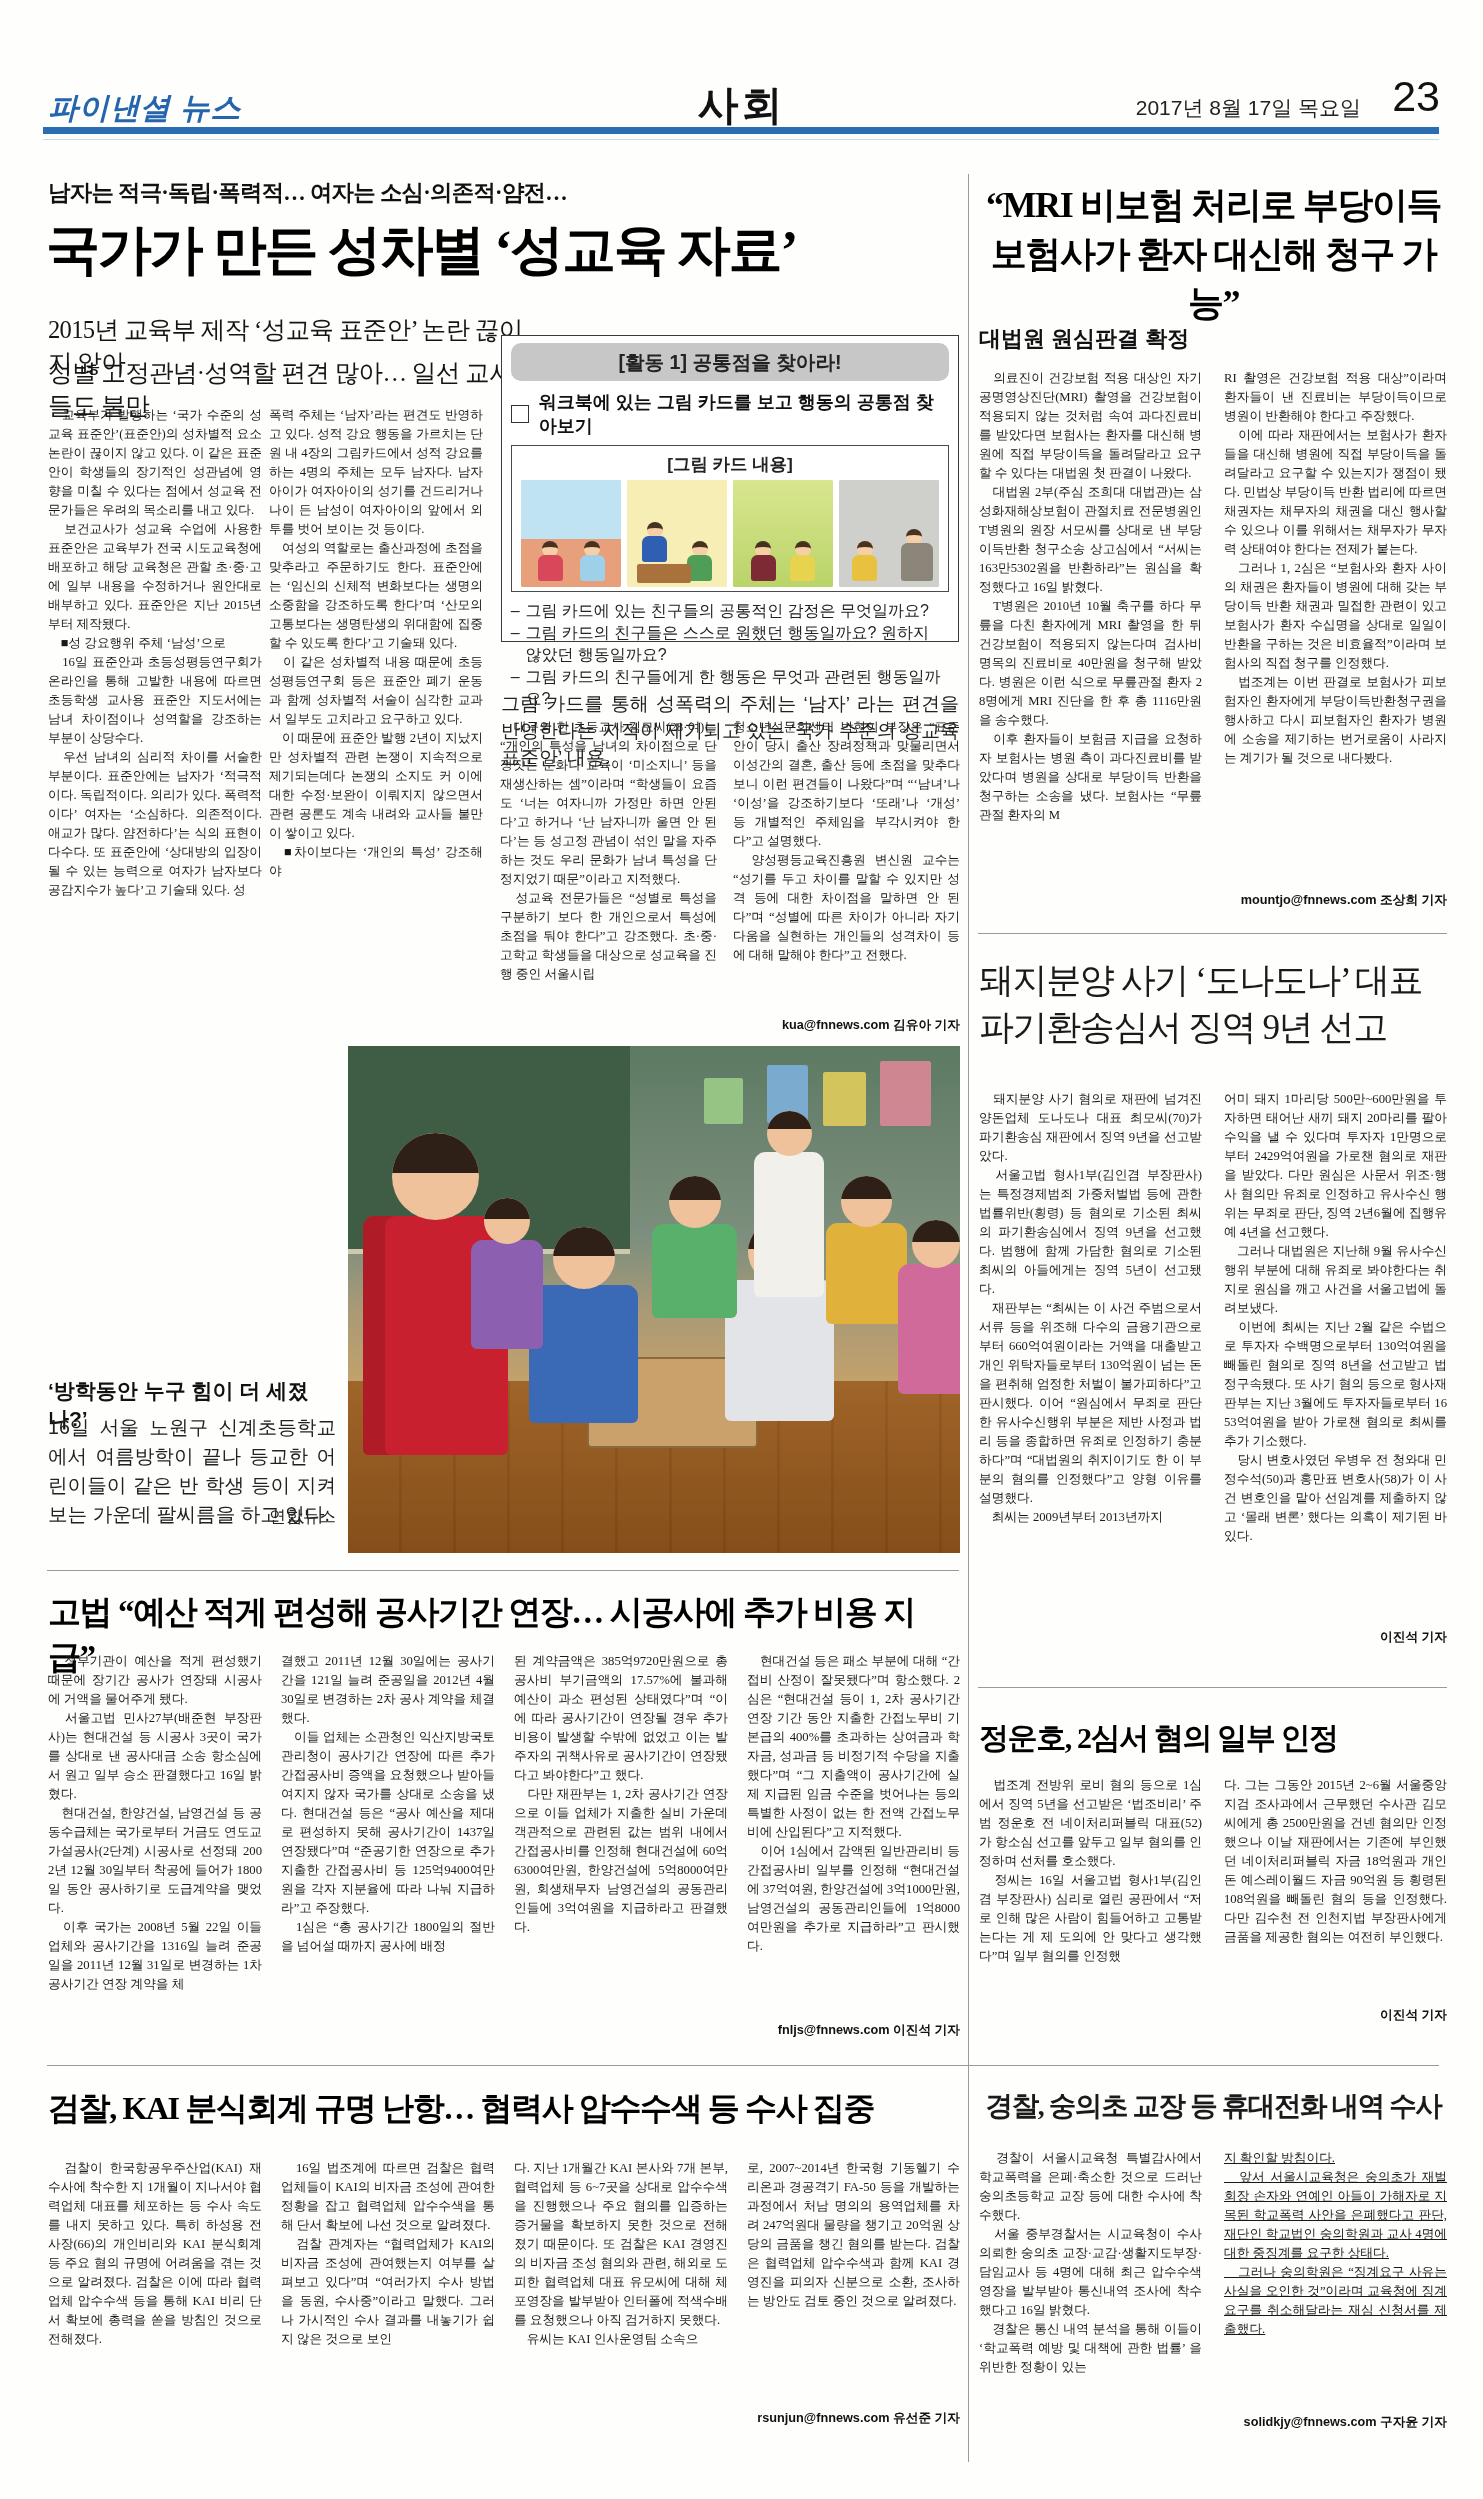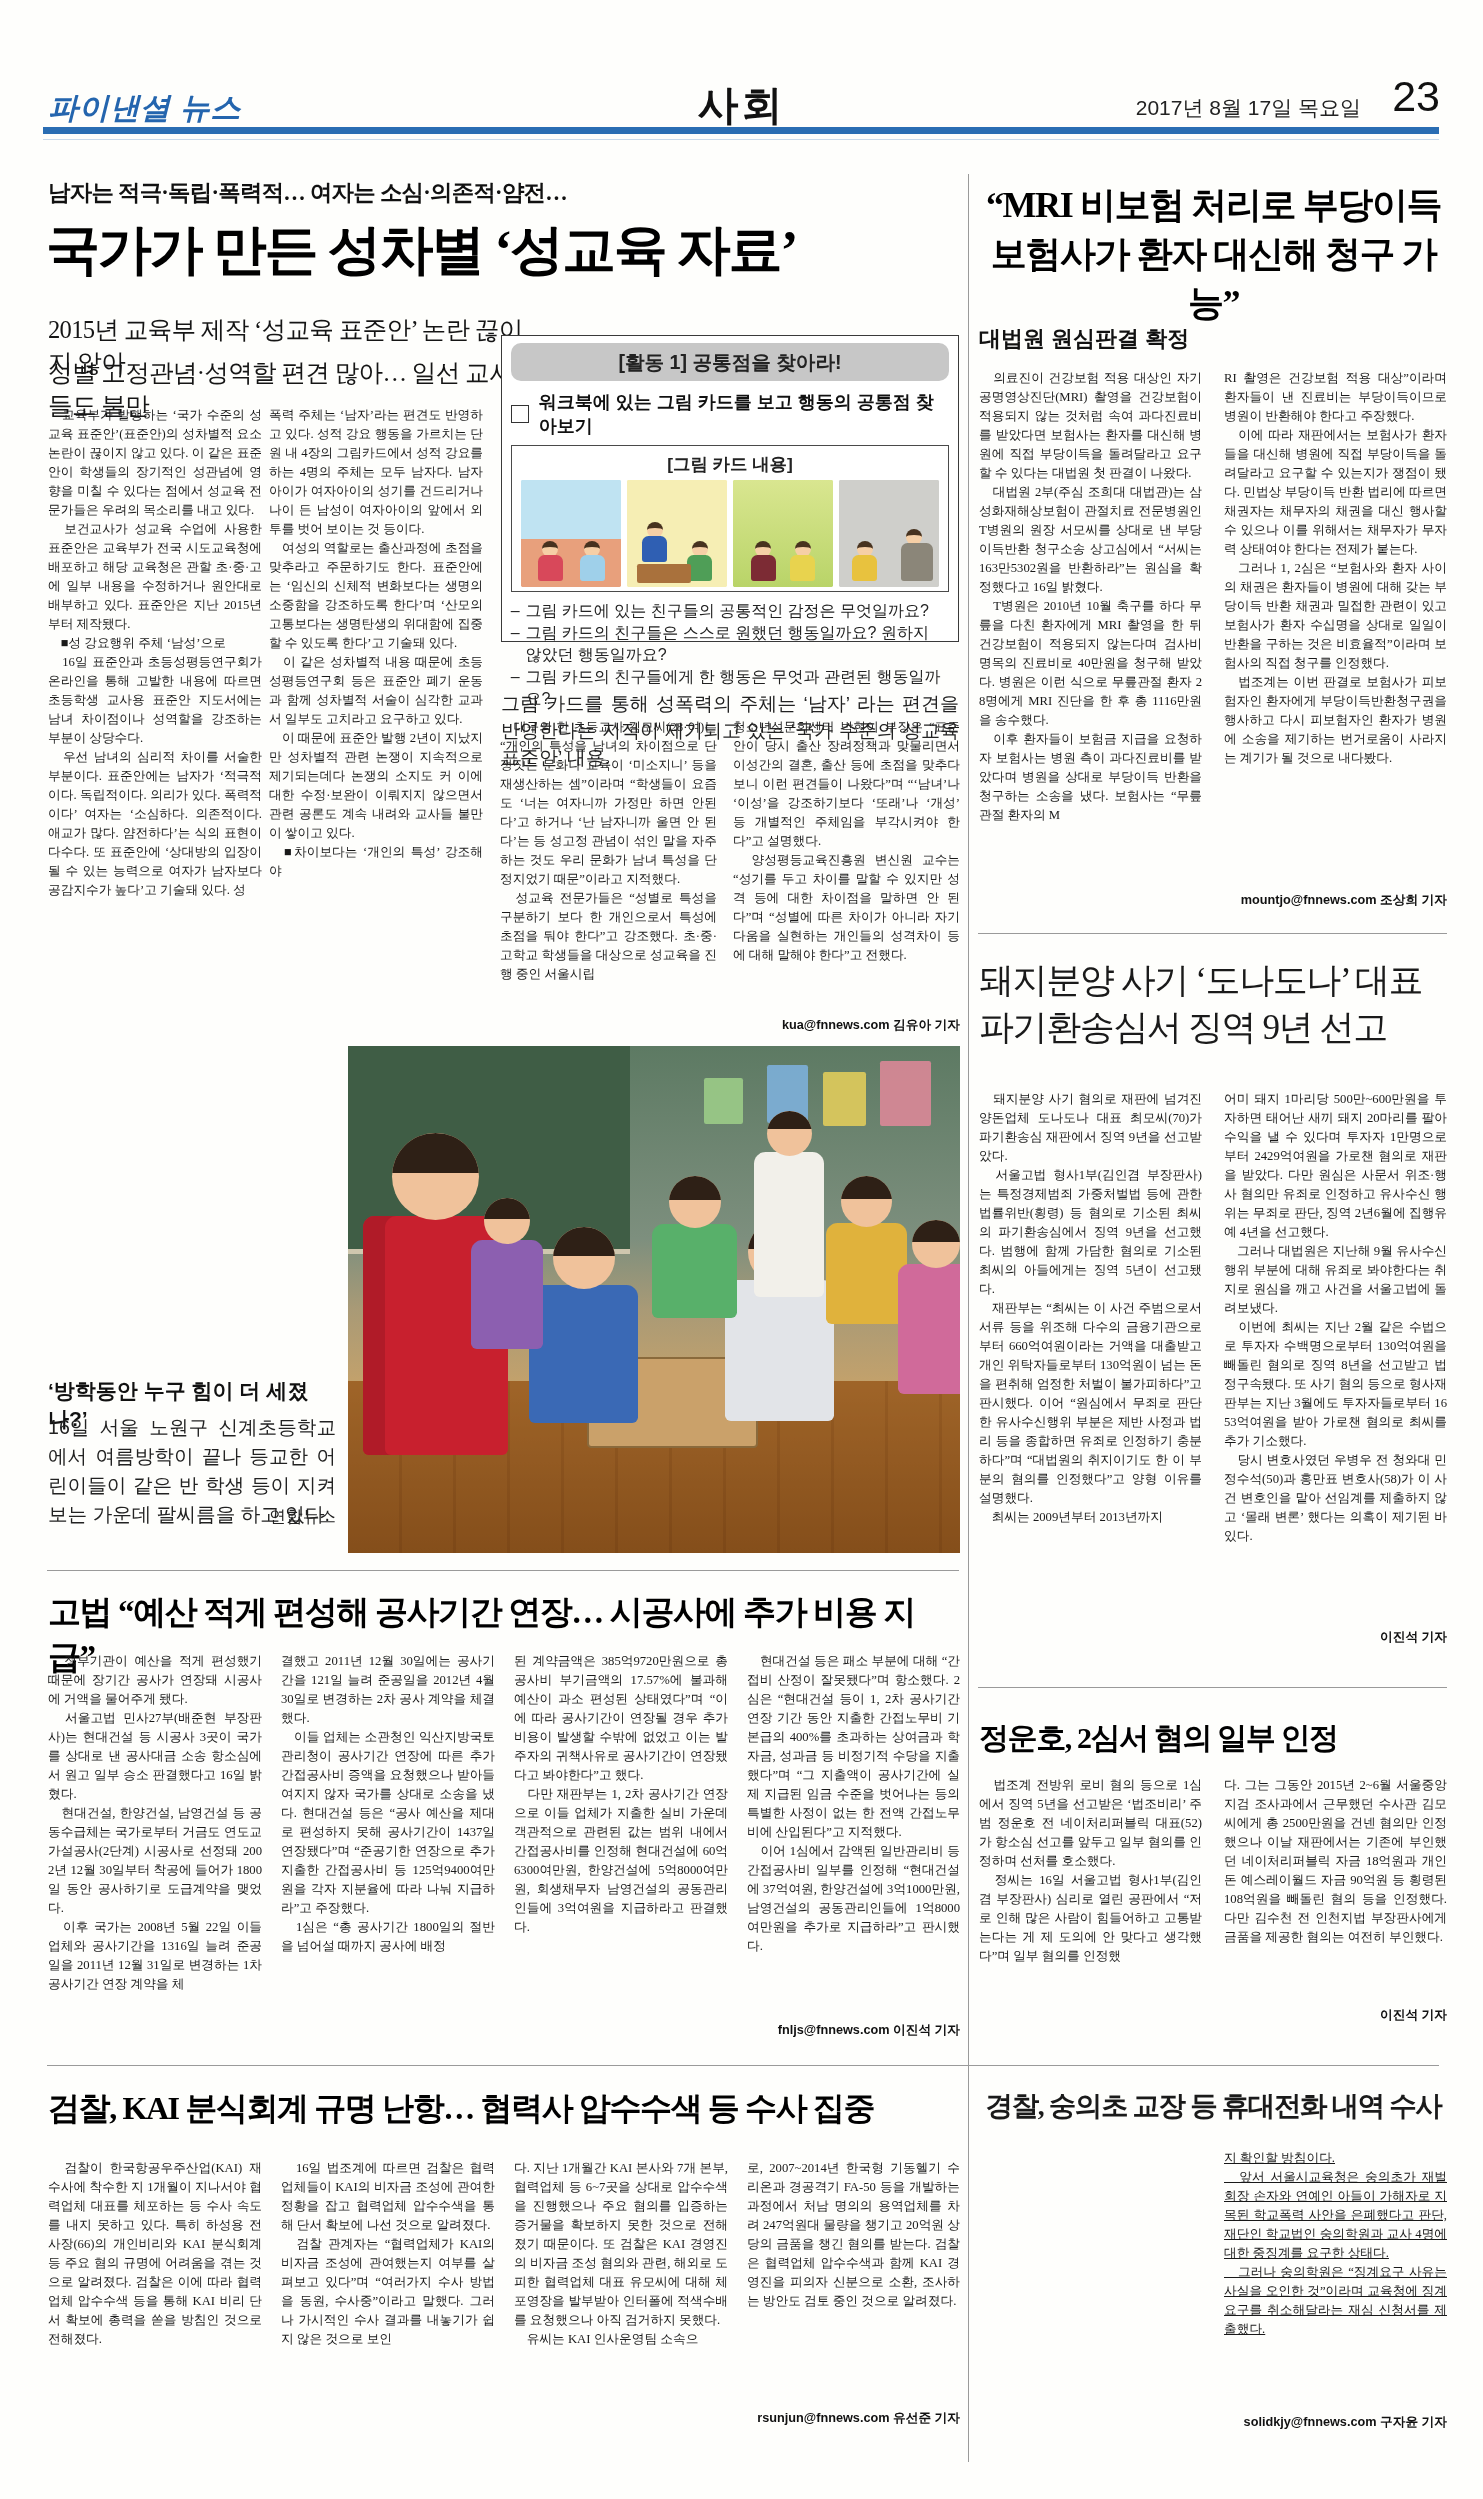--- a/index.html
+++ b/index.html
@@ -295,6 +295,9 @@
   <div class="abs byline" style="left:1224px;top:2007px;width:223px;">이진석 기자</div>
 
   <div class="abs" style="left:979px;top:2088px;width:469px;text-align:center;font-size:27.5px;font-weight:bold;letter-spacing:-1.4px;">경찰, 숭의초 교장 등 휴대전화 내역 수사</div>
+  <div class="abs bodycol" style="left:979px;top:2149px;width:223px;height:311px;">　경찰이 서울시교육청 특별감사에서 학교폭력을 은폐·축소한 것으로 드러난 숭의초등학교 교장 등에 대한 수사에 착수했다.
+　서울 중부경찰서는 시교육청이 수사 의뢰한 숭의초 교장·교감·생활지도부장·담임교사 등 4명에 대해 최근 압수수색 영장을 발부받아 통신내역 조사에 착수했다고 16일 밝혔다.
+　경찰은 통신 내역 분석을 통해 이들이 ‘학교폭력 예방 및 대책에 관한 법률’ 을 위반한 정황이 있는</div>
   <div class="abs bodycol" style="left:1224px;top:2149px;width:223px;height:261px;text-decoration:underline;">지 확인할 방침이다.
 　앞서 서울시교육청은 숭의초가 재벌 회장 손자와 연예인 아들이 가해자로 지목된 학교폭력 사안을 은폐했다고 판단, 재단인 학교법인 숭의학원과 교사 4명에 대한 중징계를 요구한 상태다.
 　그러나 숭의학원은 “징계요구 사유는 사실을 오인한 것”이라며 교육청에 징계요구를 취소해달라는 재심 신청서를 제출했다.</div>

